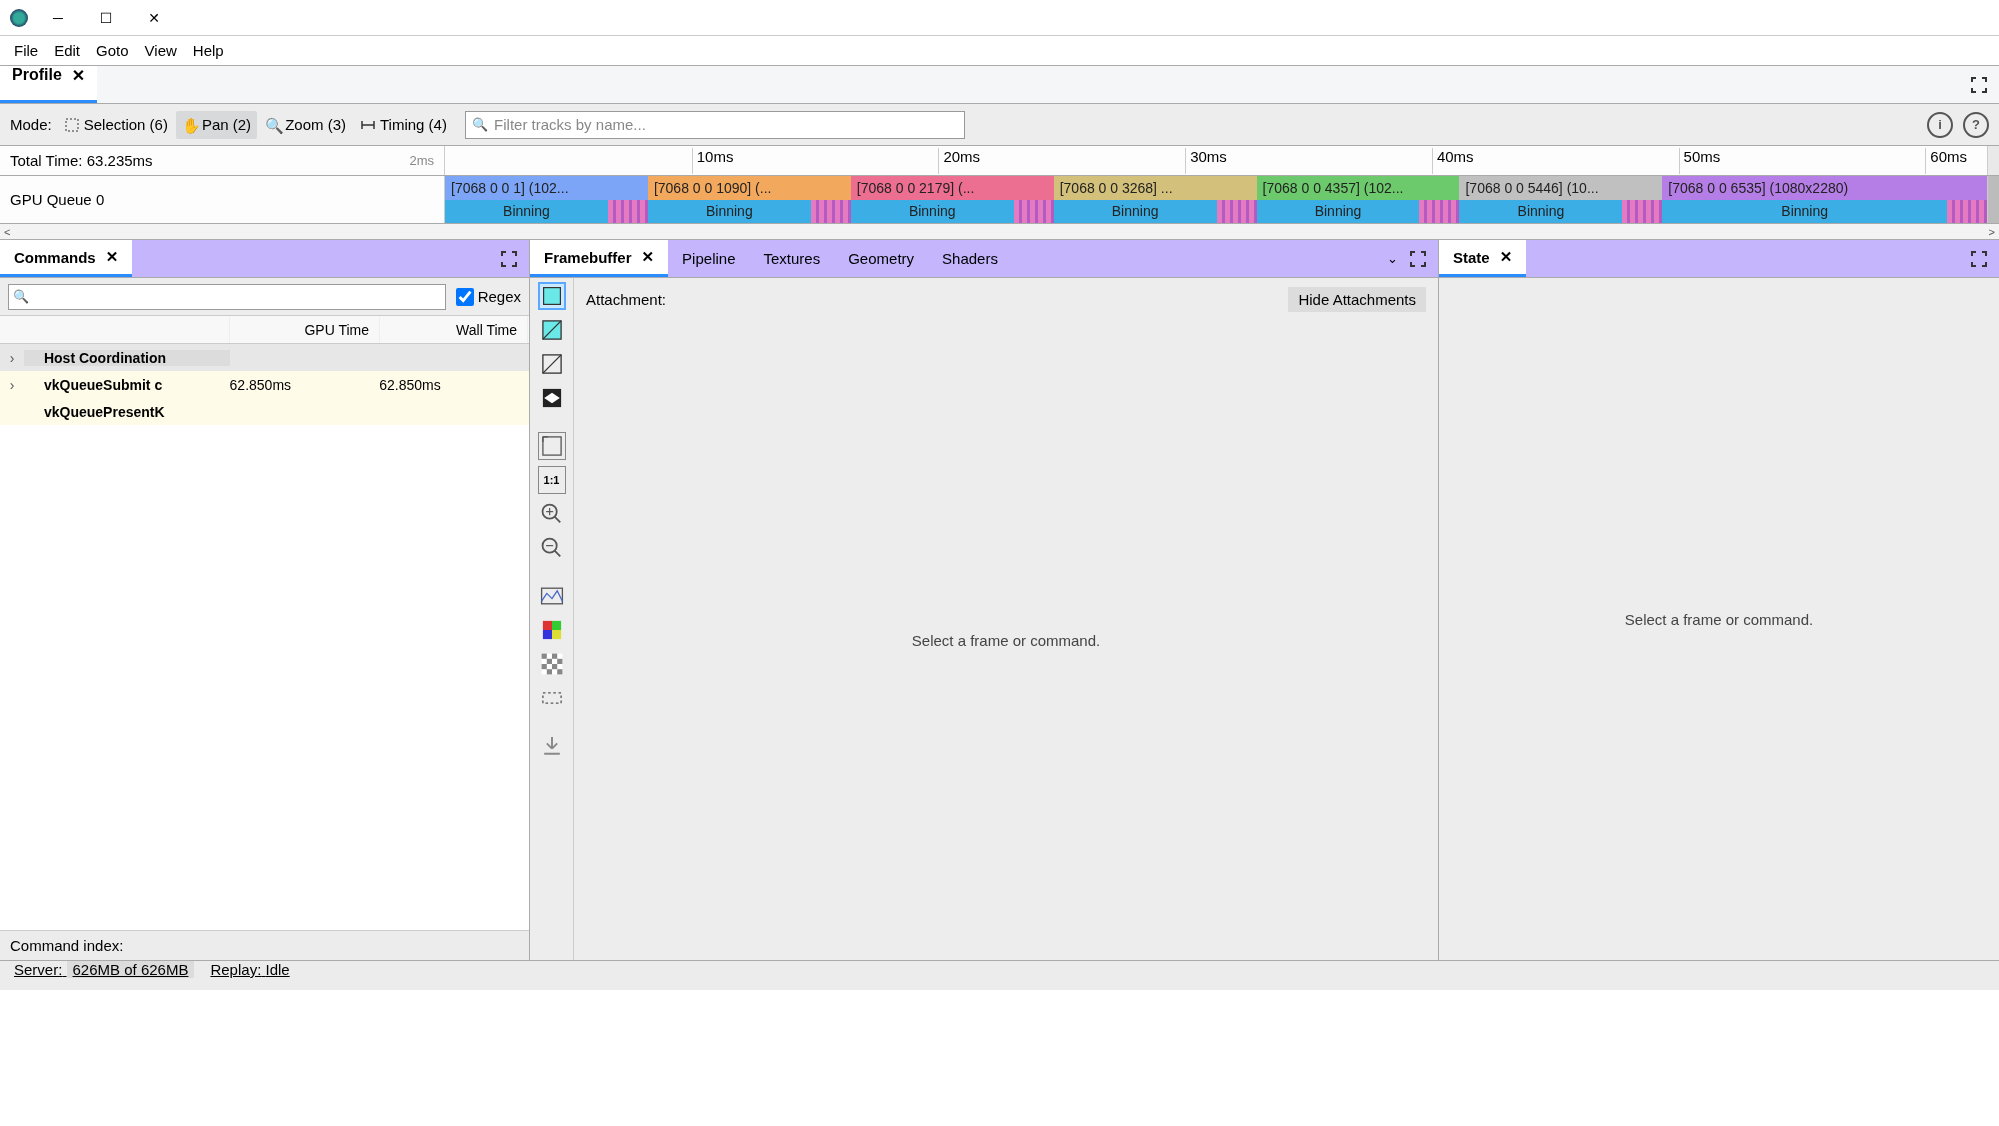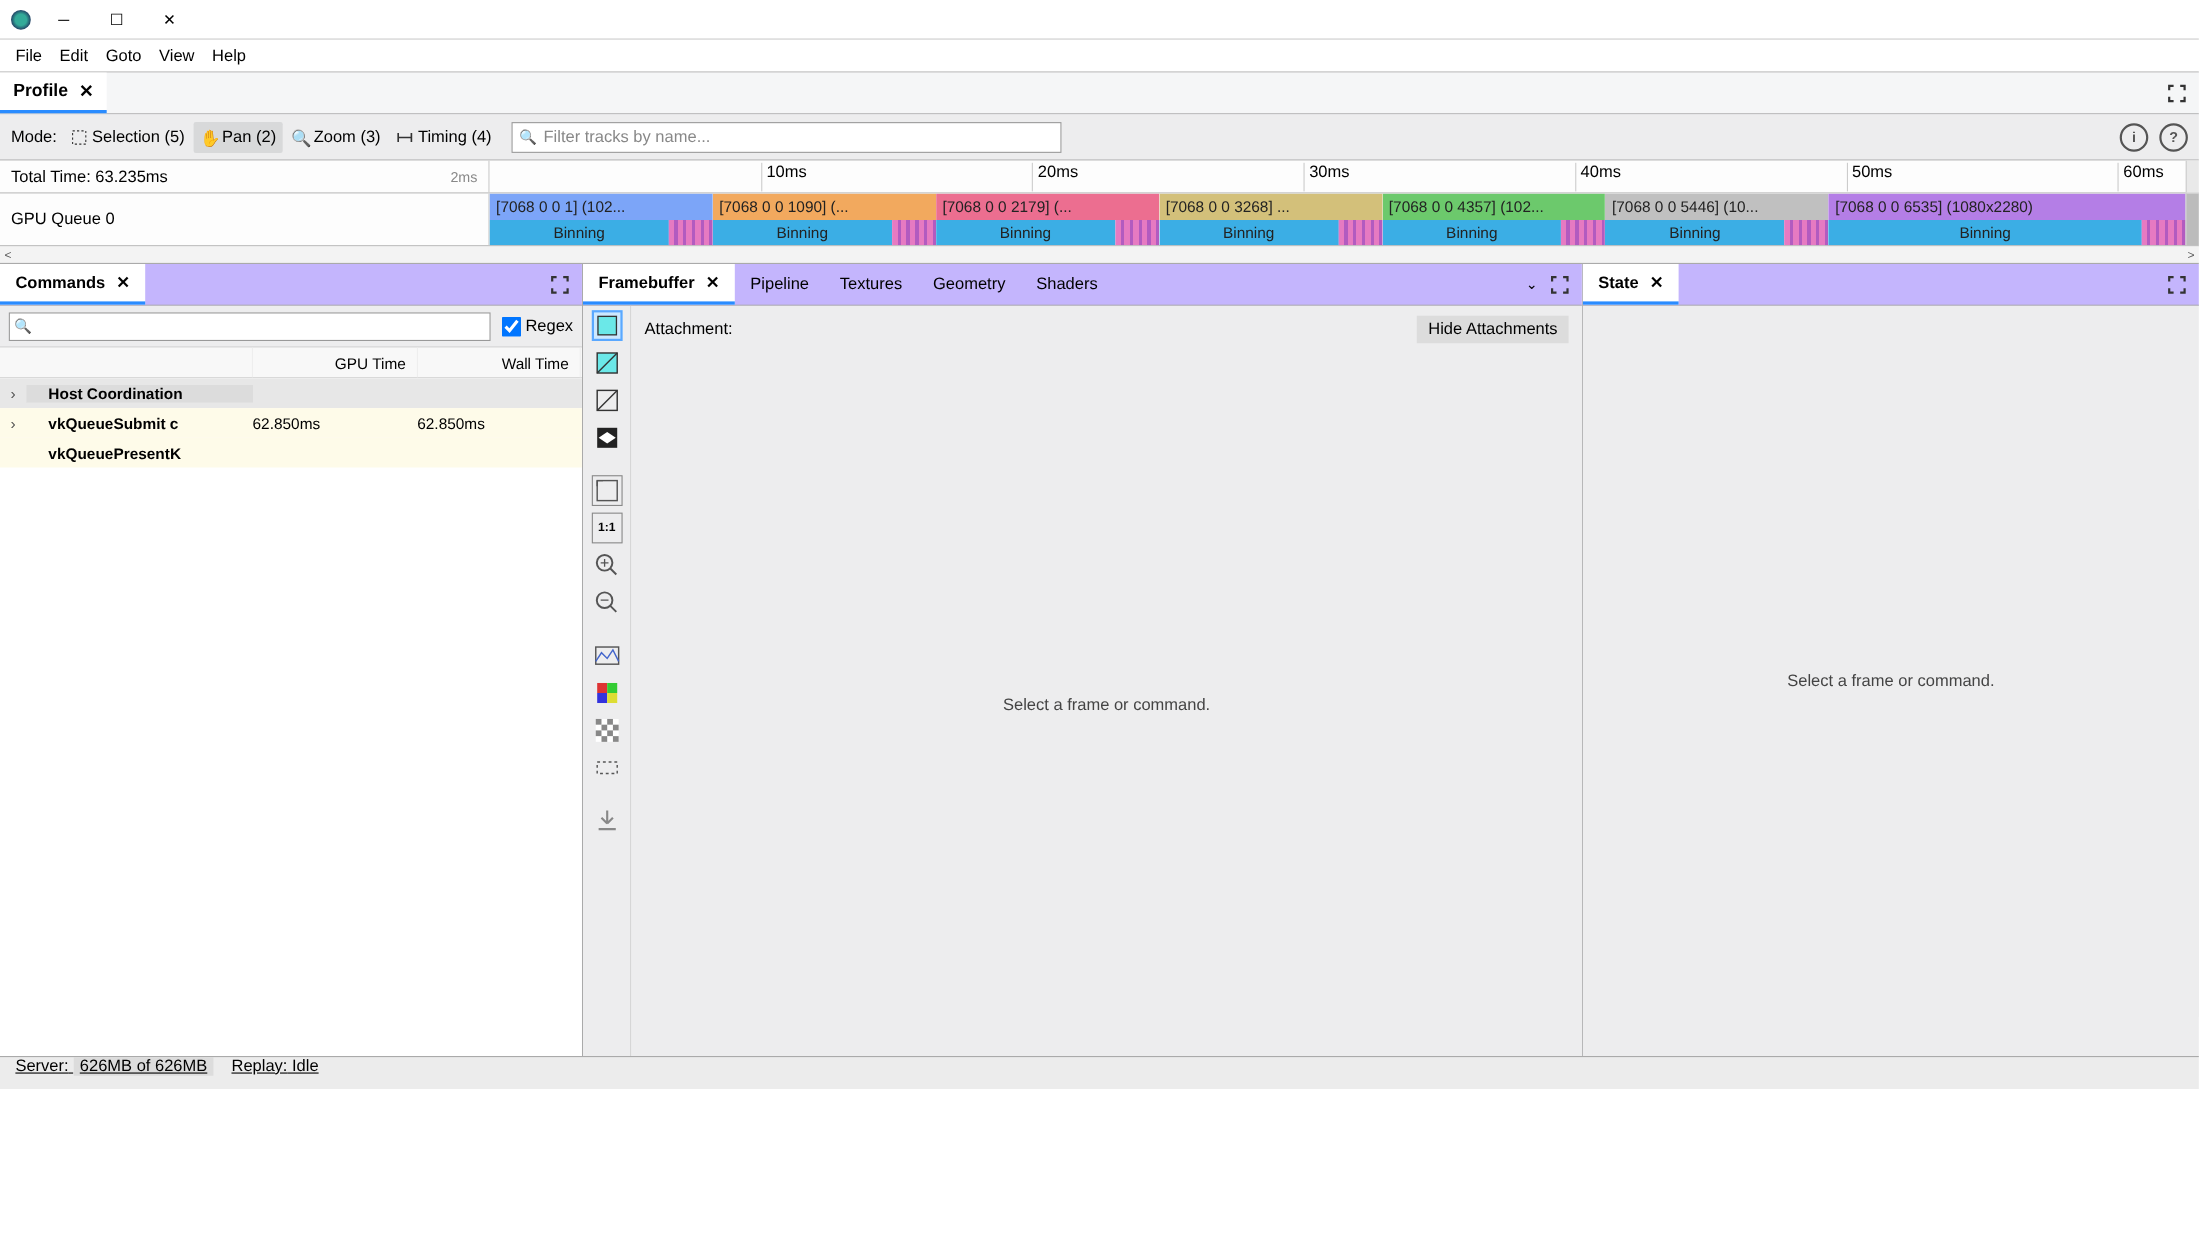--- a/index.html
+++ b/index.html
@@ -12,7 +12,7 @@
 .menubar { height: 30px; display: flex; align-items: center; padding: 0 6px; border-bottom: 1px solid #aaa; font-size: 15px; }
 .menubar span { padding: 0 8px; cursor: pointer; }
 .profile-tabbar { height: 38px; display: flex; align-items: center; border-bottom: 1px solid #aaa; background: #f5f6f7; }
-.profile-tab { padding: 0 12px; height: 100%; display: flex; align-items: center; font-weight: 600; font-size: 16px; border-bottom: 3px solid #2a8cff; background: #fff;}
+.profile-tab { padding: 0 12px; height: 100%; display: flex; font-weight: 600; font-size: 16px; border-bottom: 3px solid #2a8cff; background: #fff;}
 .tab-close { margin-left: 10px; font-size: 16px; cursor: pointer;}
 .spacer { flex: 1; }
 .fs-icon { width: 20px; height: 20px; margin-right: 10px; cursor: pointer;}

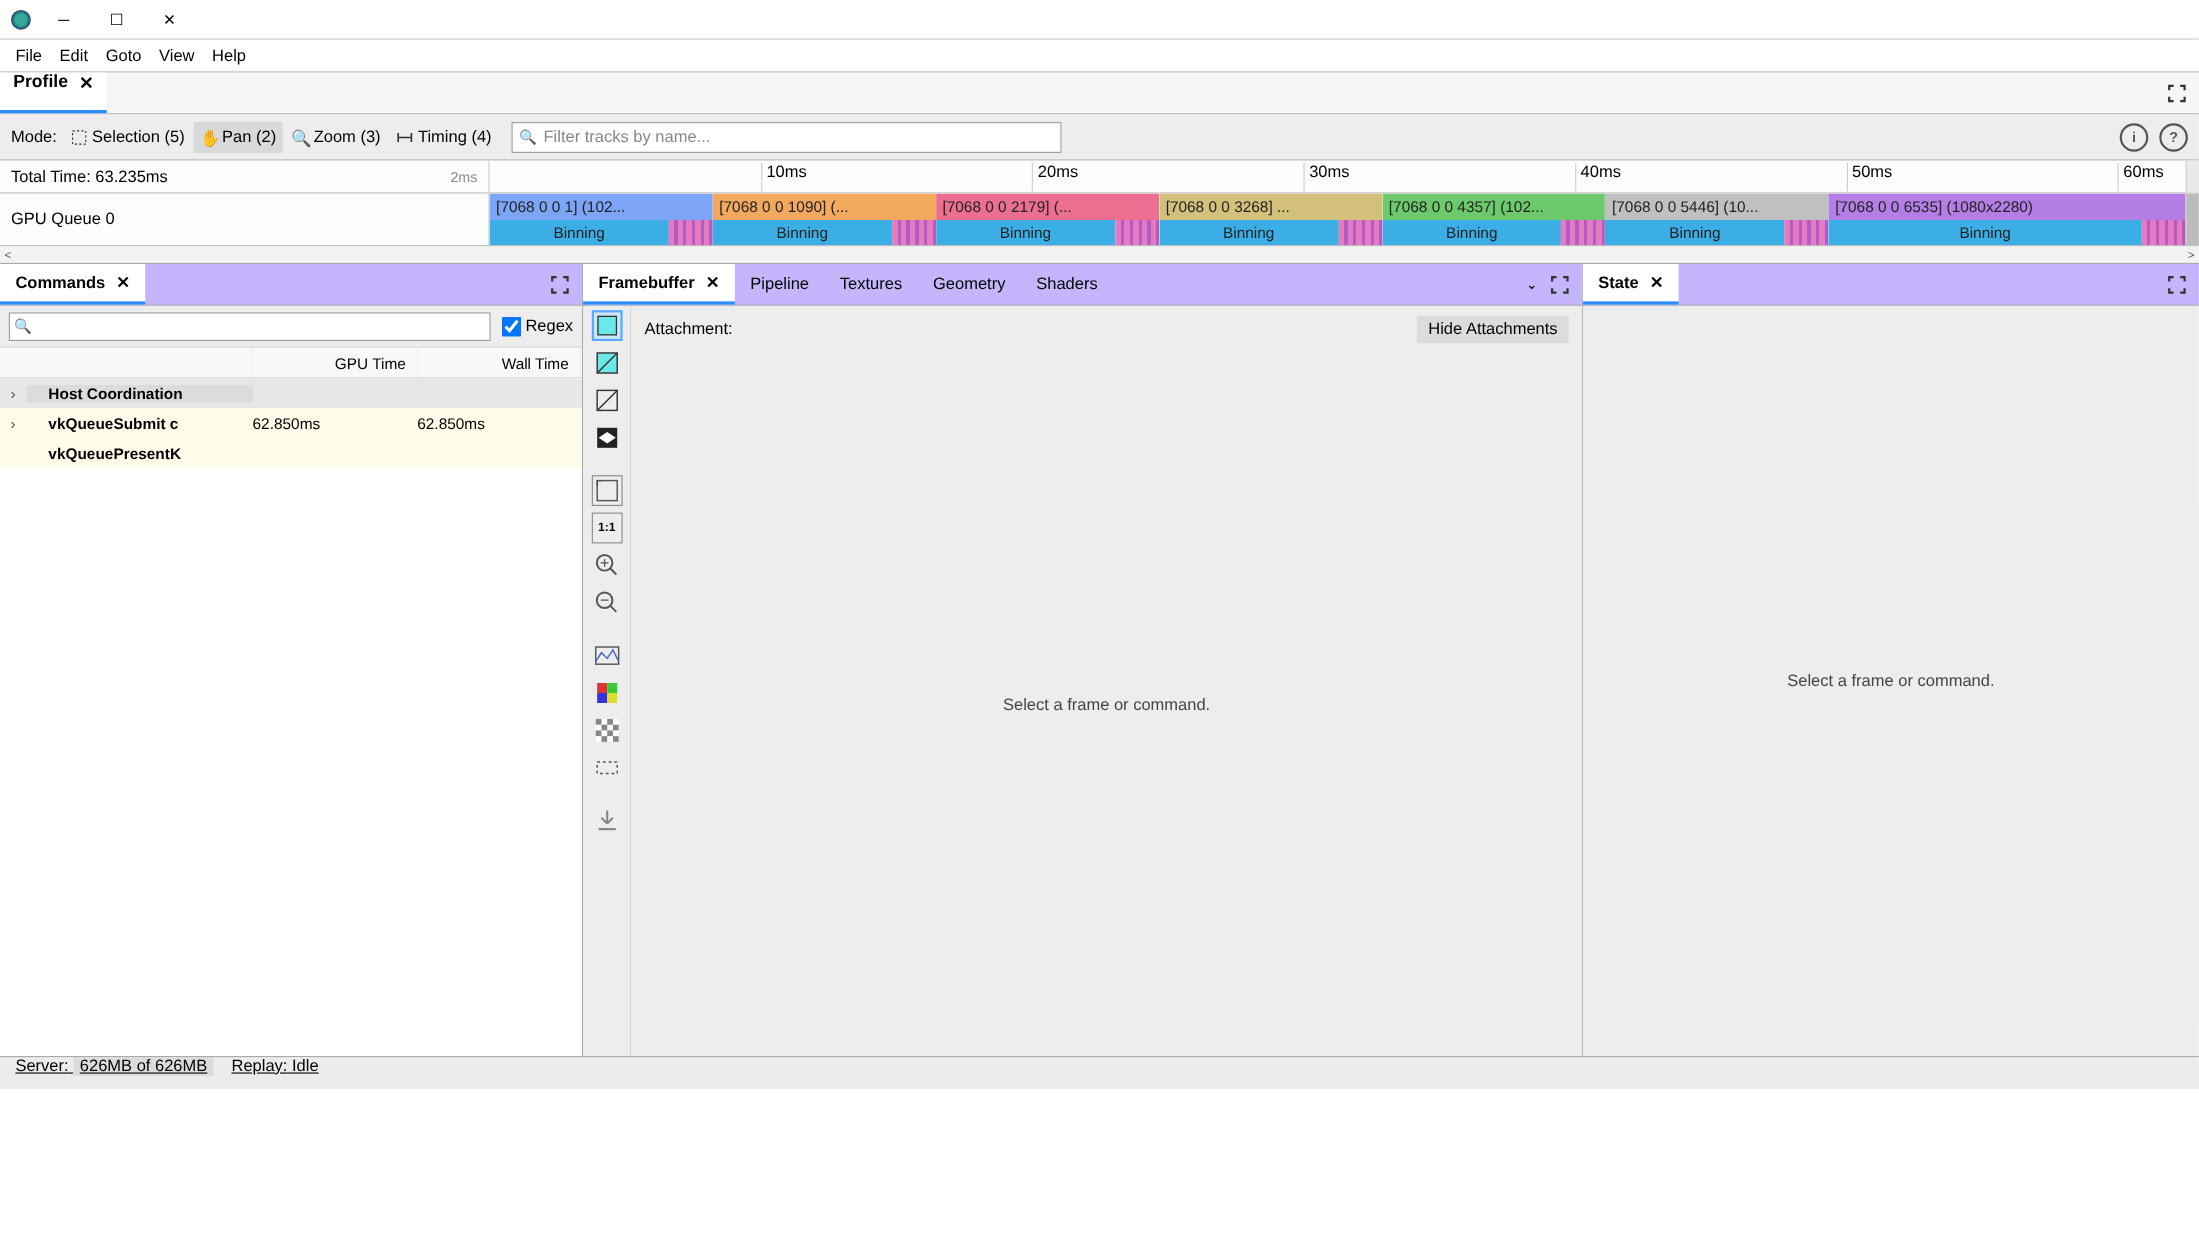--- a/index.html
+++ b/index.html
@@ -120,7 +120,7 @@
           <rect x="2" y="2" width="12" height="12" fill="none" stroke="#333" stroke-dasharray="2"></rect>
         </svg>
       </span>
-      <span>Selection (5)</span>
+      <span>Selection (6)</span>
     </span>
   <span class="mode-btn active">
       <span class="mico">✋</span>

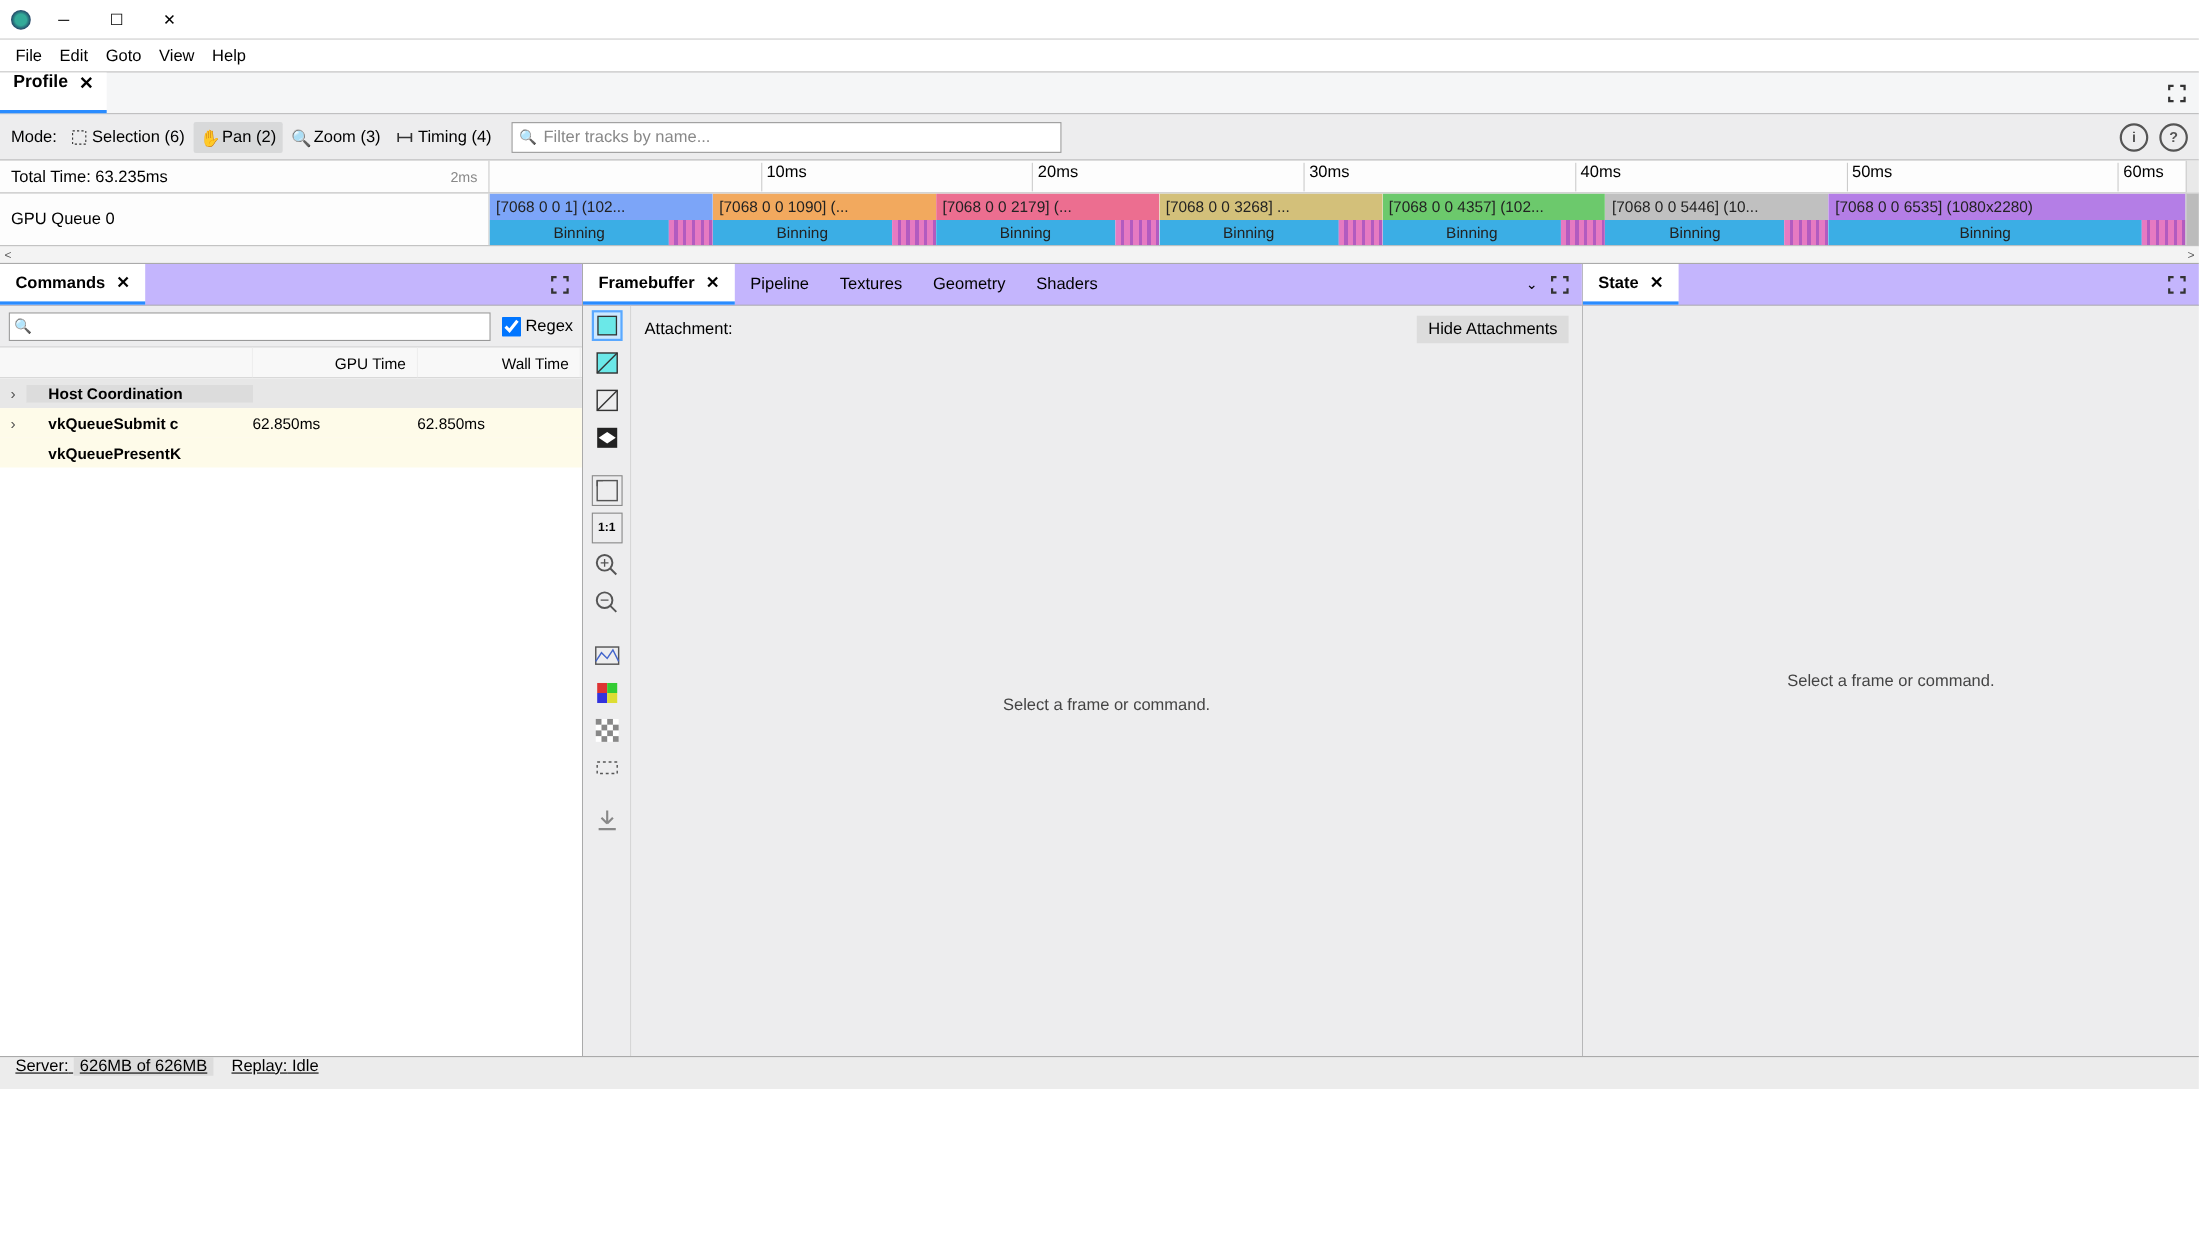--- a/index.html
+++ b/index.html
@@ -272,6 +272,7 @@
         <span class="v"></span>
       </div>
     </div>
+    <div class="cmd-footer">Command index:</div>
   </div>
 
   <div class="panel fb-panel">

